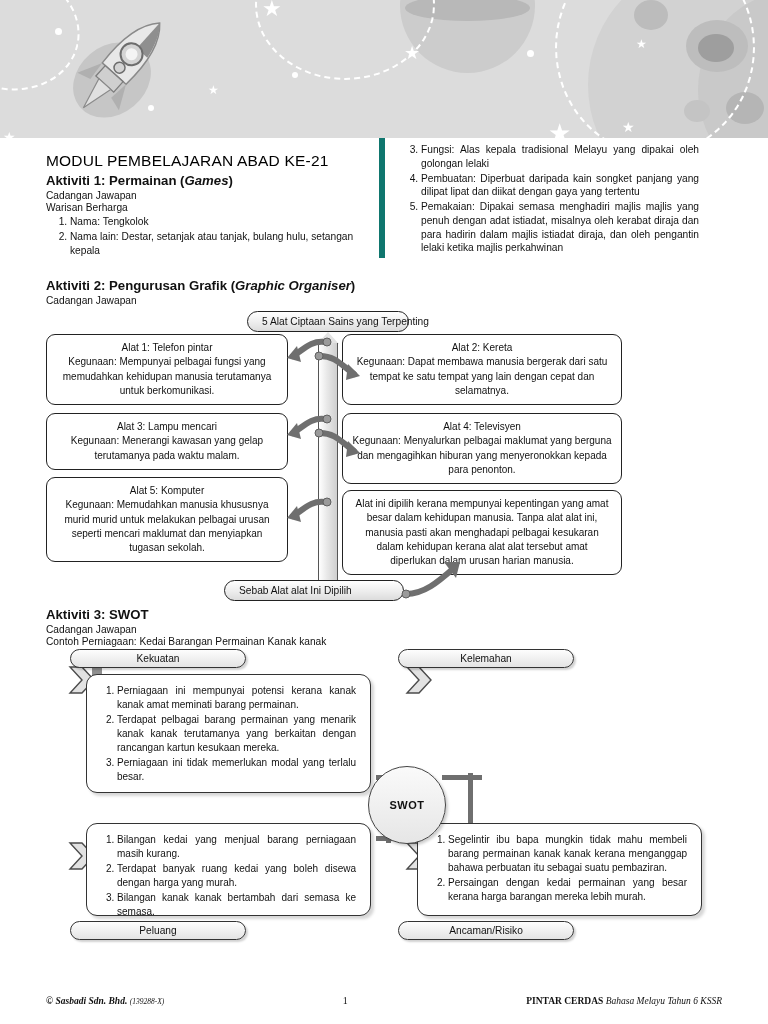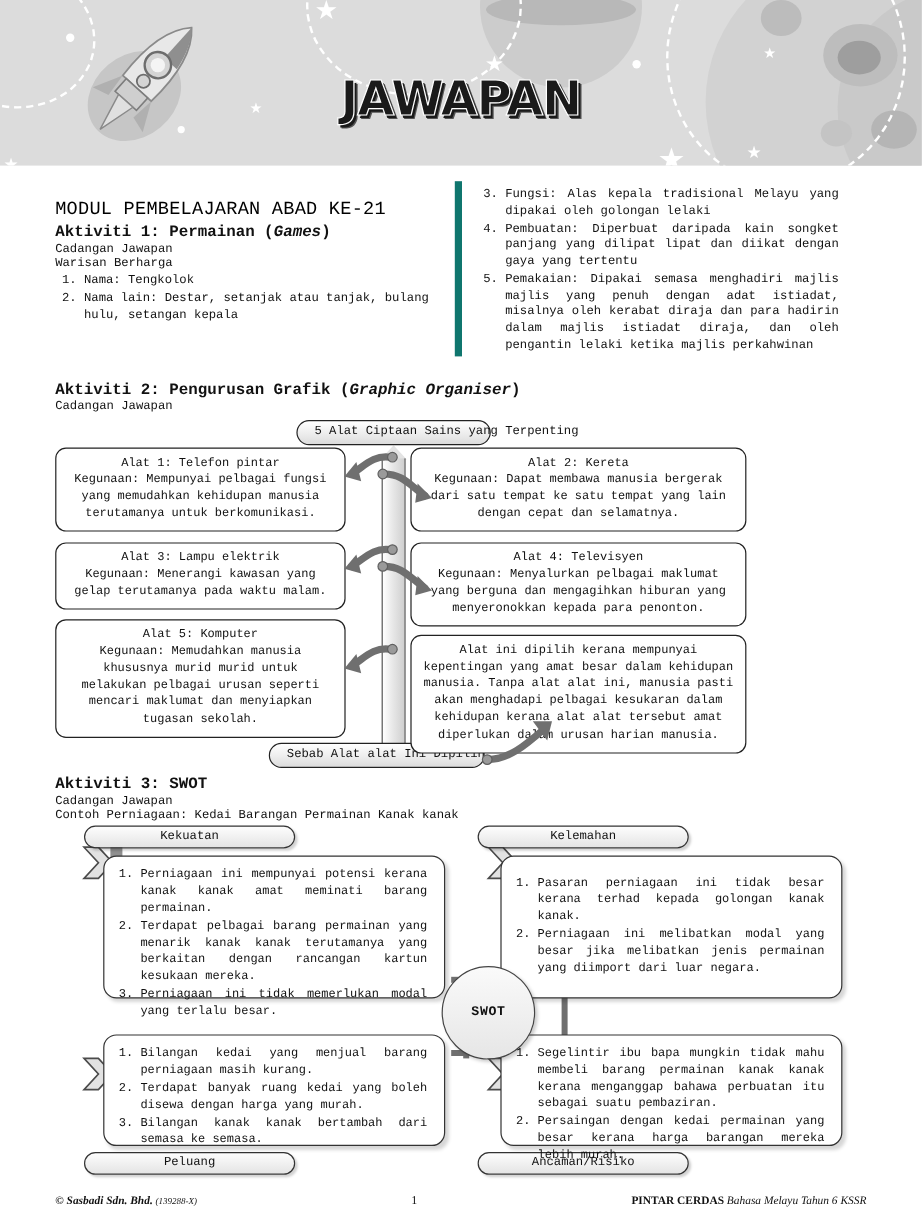--- a/index.html
+++ b/index.html
@@ -243,7 +243,6 @@
     </g>
   </svg>
 
-  <div class="title-jawapan">JAWAPAN</div>
 </div>
 
 <div class="page">

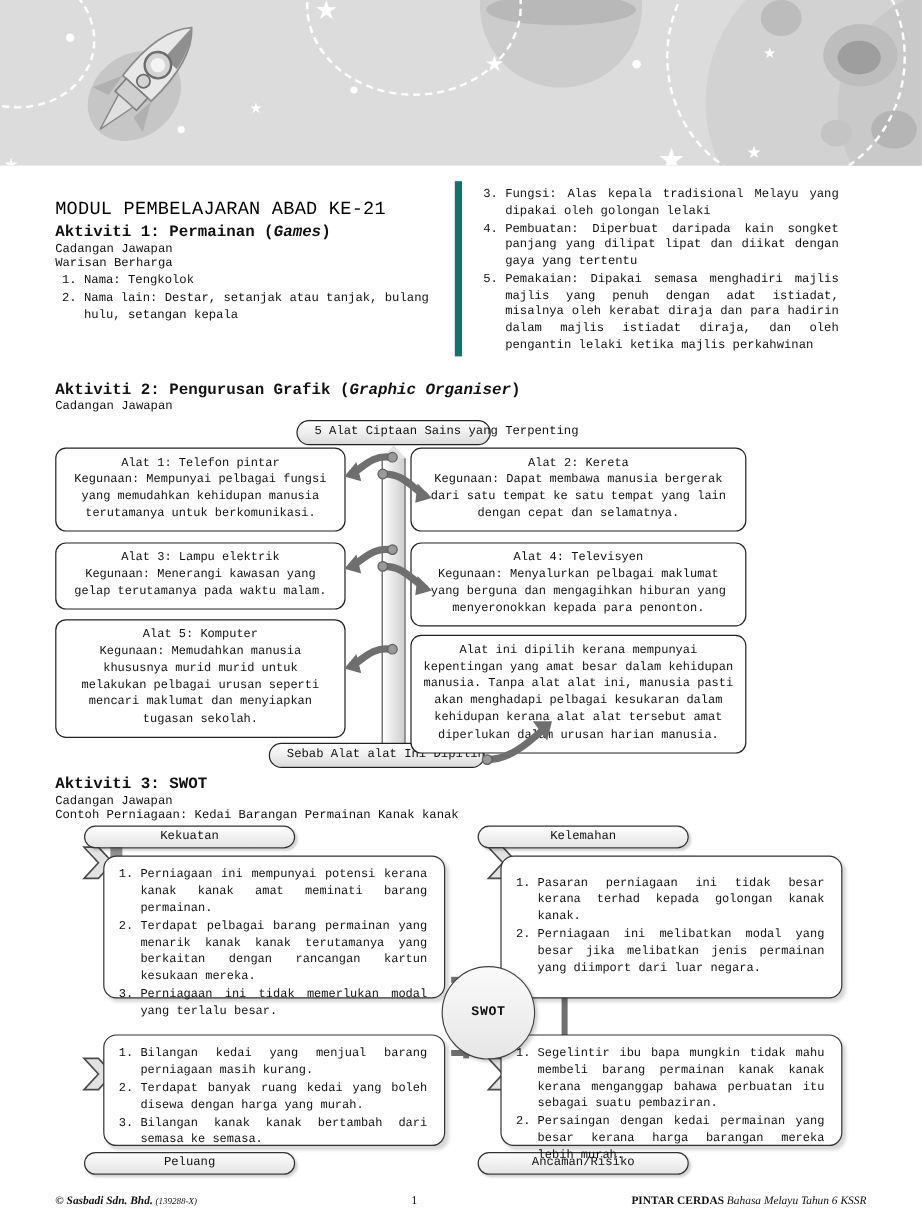--- a/index.html
+++ b/index.html
@@ -70,7 +70,7 @@
   .rocket { position:absolute; left:60px; top:10px; width:130px; height:125px; }
 
   
-  .page { position:relative; padding:13px 46px;font-family:Liberation Mono, monospace; }
+  .page { position:relative; padding:0 46px; }
 
   .h-module {
     font-size:15.5px;

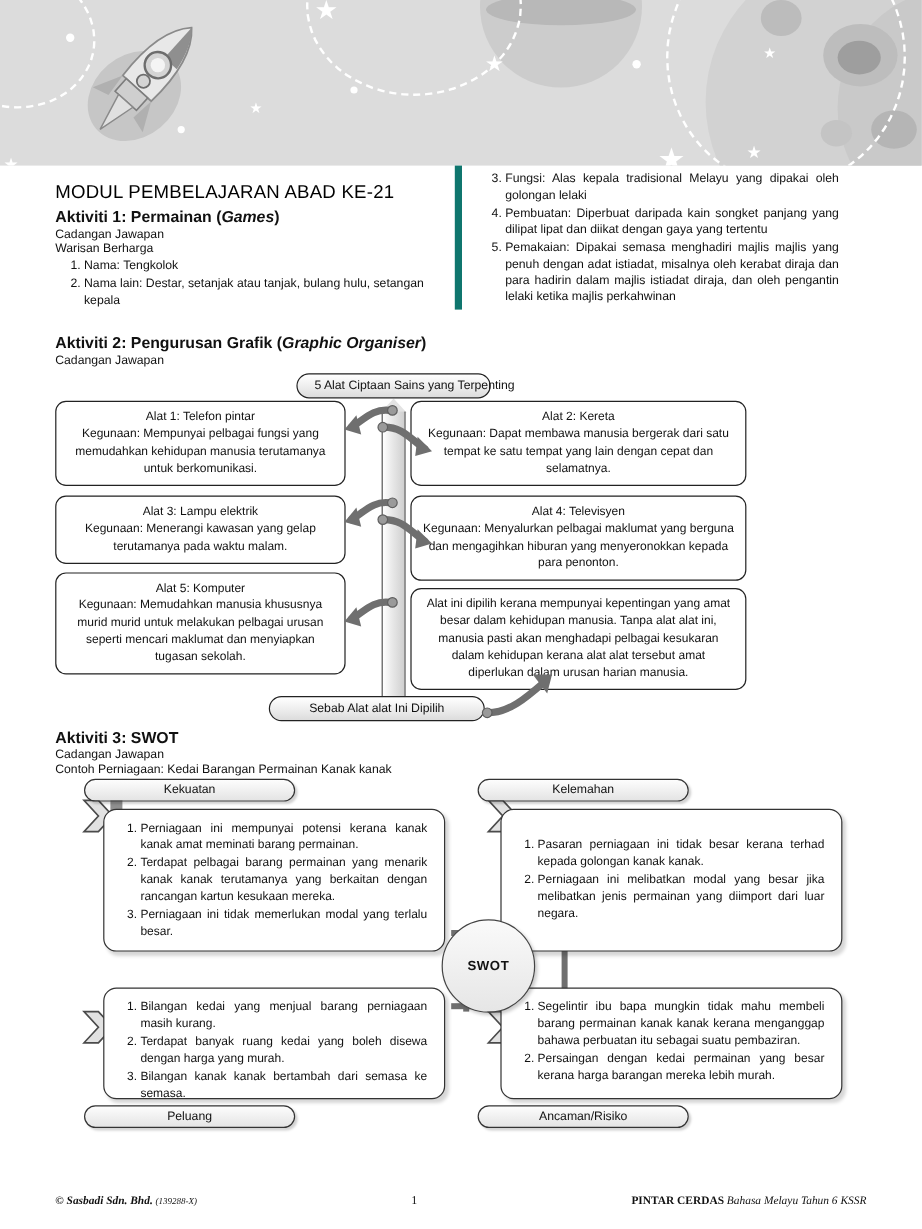--- a/index.html
+++ b/index.html
@@ -106,7 +106,6 @@
     border-radius:16px;
     background:linear-gradient(to bottom,#ffffff 0%, #ededed 55%, #dcdcdc 100%);
     font-size:10.2px;
-    text-align:center;
     padding:4px 14px;
     position:absolute;
     white-space:nowrap;

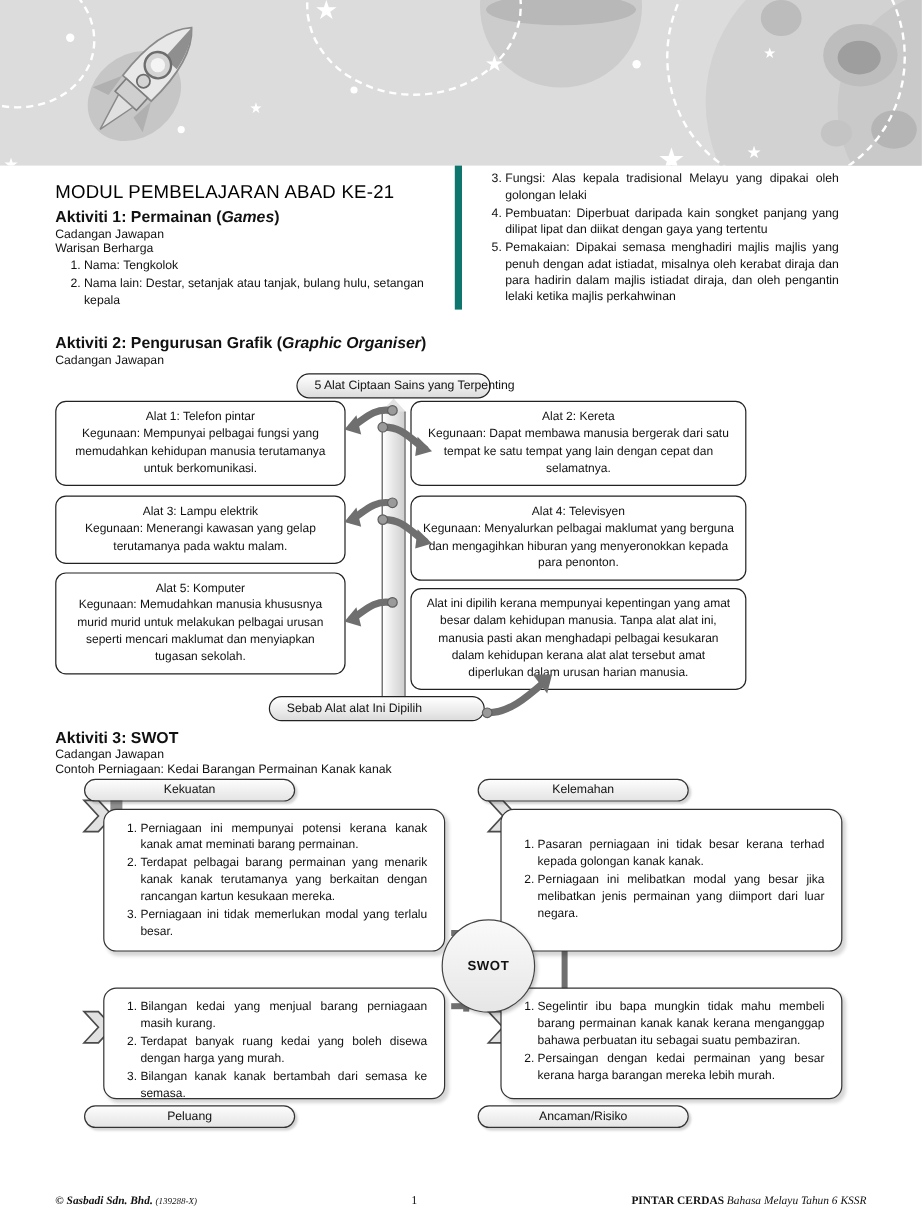--- a/index.html
+++ b/index.html
@@ -289,7 +289,7 @@
         <div>Kegunaan: Mempunyai pelbagai fungsi yang memudahkan kehidupan manusia terutamanya untuk berkomunikasi.</div>
       </div>
       <div class="gobox" style="left:0px;top:103px;width:242px;">
-        <div>Alat 3: Lampu elektrik</div>
+        <div>Alat 3: Lampu mencari</div>
         <div>Kegunaan: Menerangi kawasan yang gelap terutamanya pada waktu malam.</div>
       </div>
       <div class="gobox" style="left:0px;top:167px;width:242px;">

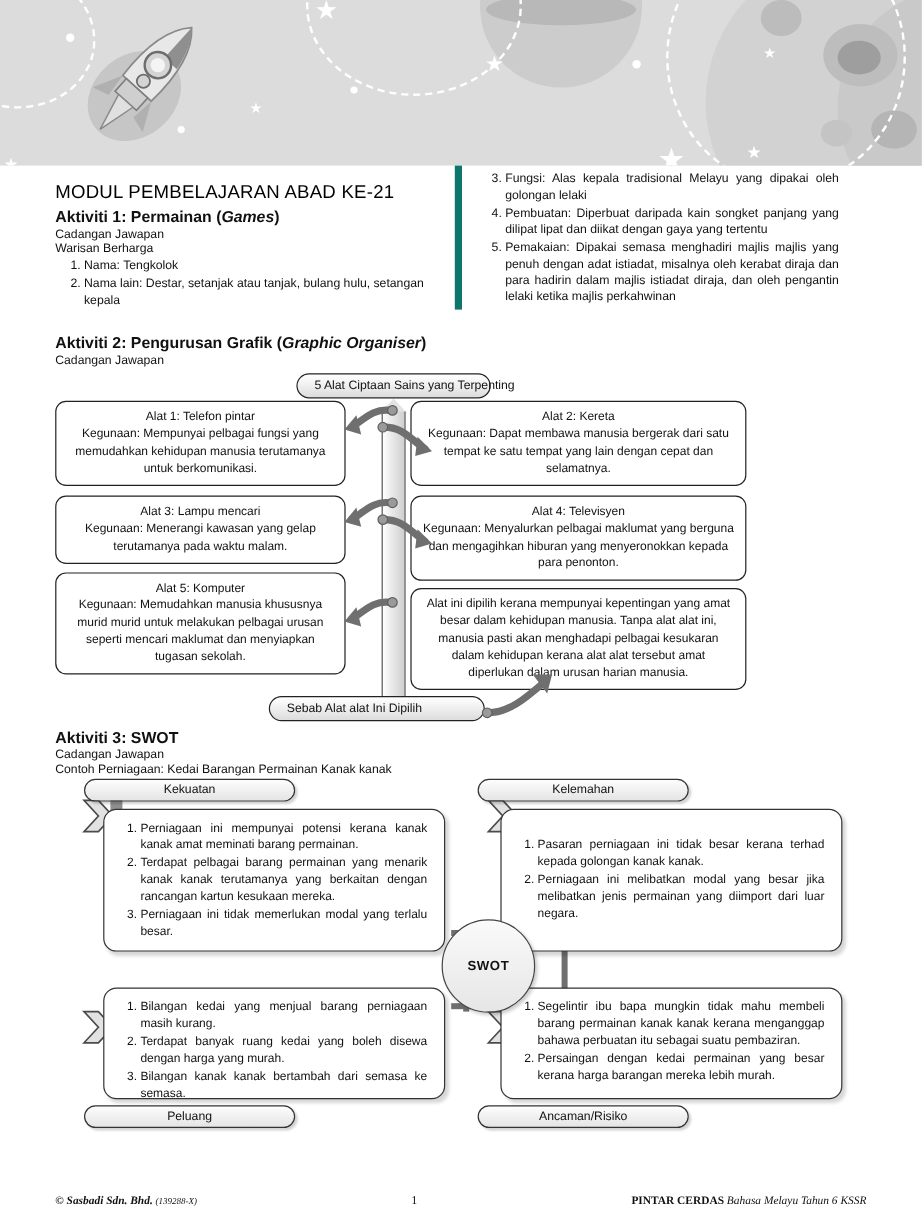--- a/index.html
+++ b/index.html
@@ -383,12 +383,6 @@
         </ol>
       </div>
 
-      <div class="swot-box pad" style="left:371px;top:21px;width:285px;height:119px;display:flex;align-items:center;">
-        <ol>
-          <li>Pasaran perniagaan ini tidak besar kerana terhad kepada golongan kanak kanak.</li>
-          <li>Perniagaan ini melibatkan modal yang besar jika melibatkan jenis permainan yang diimport dari luar negara.</li>
-        </ol>
-      </div>
 
       <div class="swot-box pad" style="left:40px;top:170px;width:285px;height:93px;">
         <ol>

